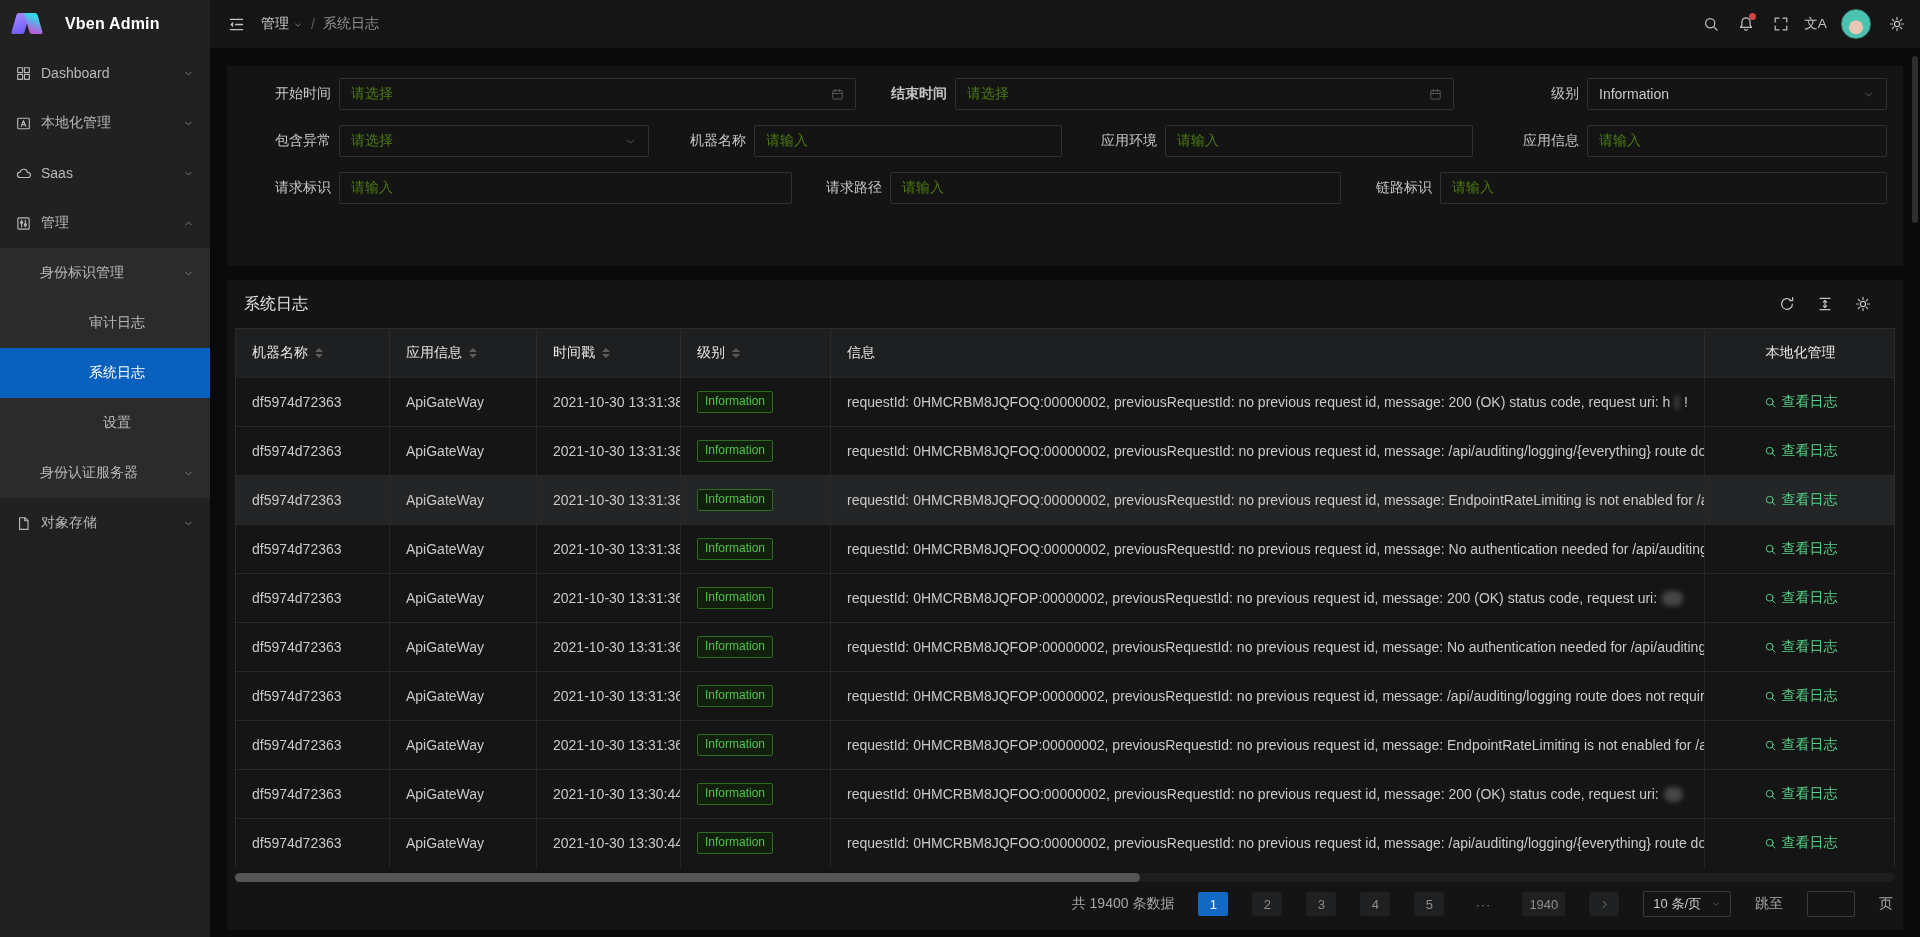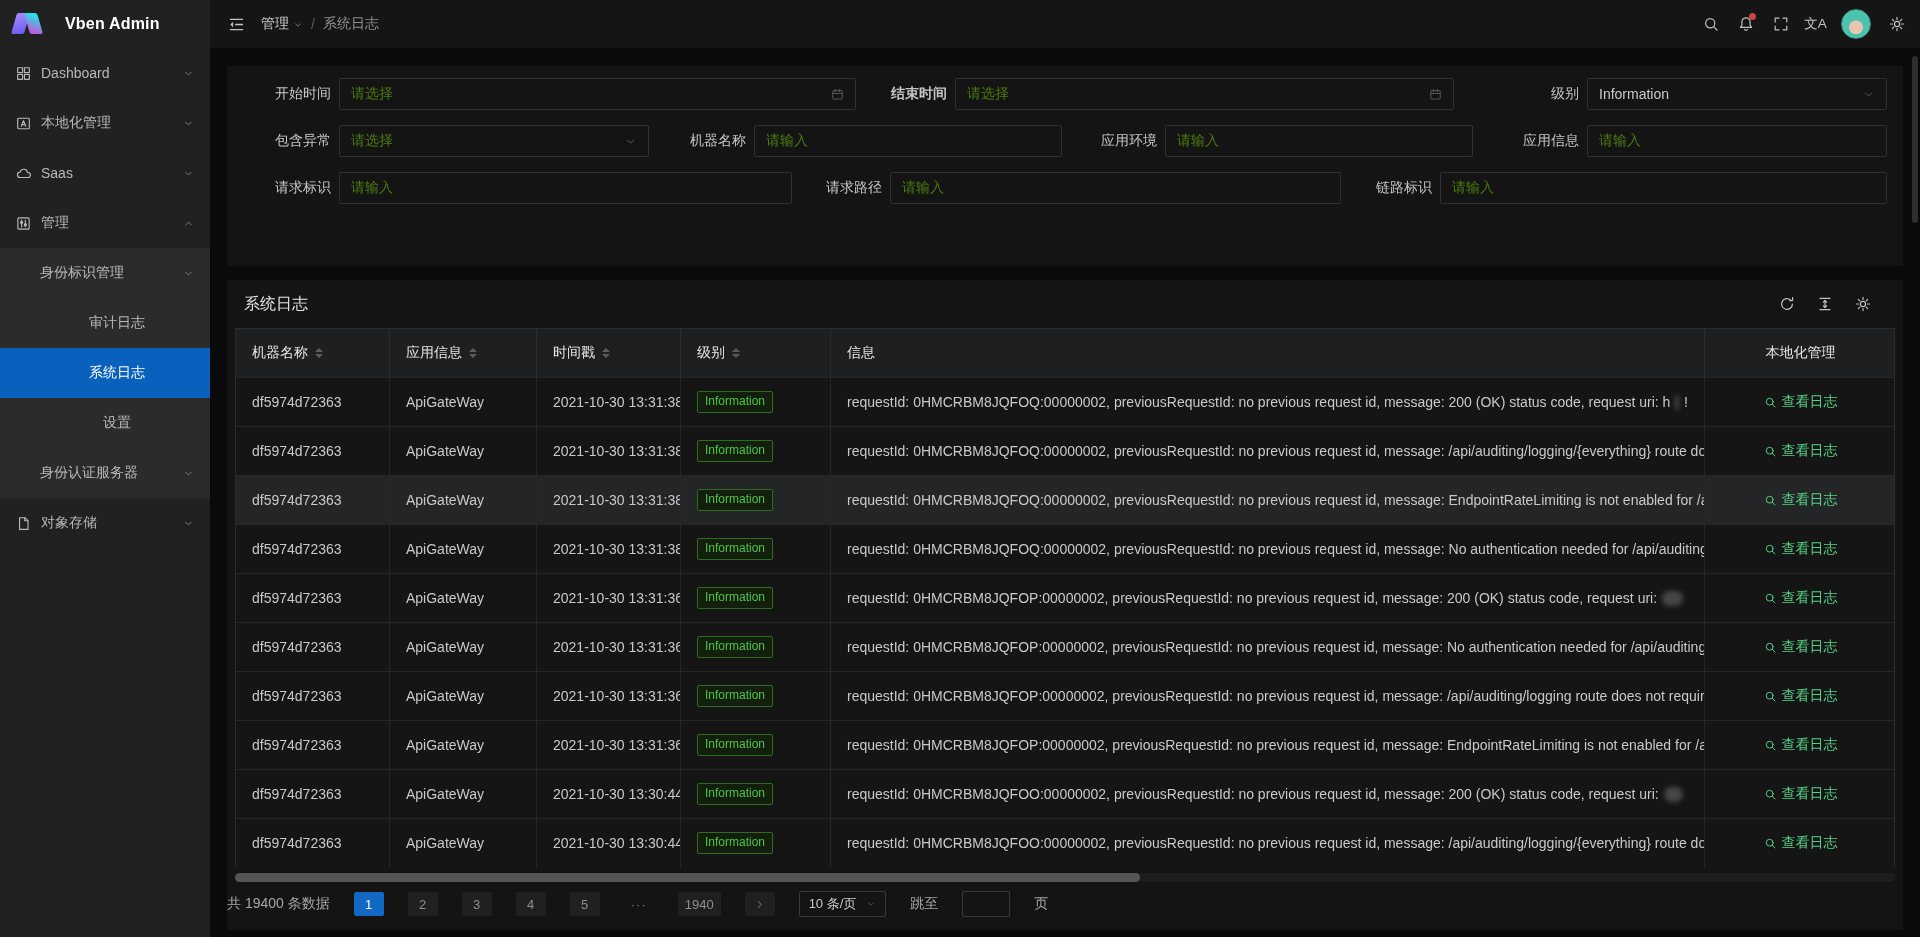--- a/index.html
+++ b/index.html
@@ -101,7 +101,7 @@
   .hscroll { margin:6px 8px 0; height:9px; background:#1d1d1d; border-radius:5px; }
   .hthumb { width:54.5%; height:9px; background:#555; border-radius:5px; cursor:pointer; }
 
-  .pager { display:flex; align-items:center; gap:24px; height:44px; padding-right:10px; color:#a6a6a6; }
+  .pager { display:flex; align-items:center; justify-content:flex-end; gap:24px; height:44px; padding-right:10px; color:#a6a6a6; }
   .pg { min-width:30px; height:24px; padding:0 7px; display:inline-flex; align-items:center; justify-content:center;
         background:#1e2022; color:#8e8e8e; border-radius:2px; font-size:13px; cursor:pointer; }
   .pg.active { background:#1269c4; color:#fff; }

